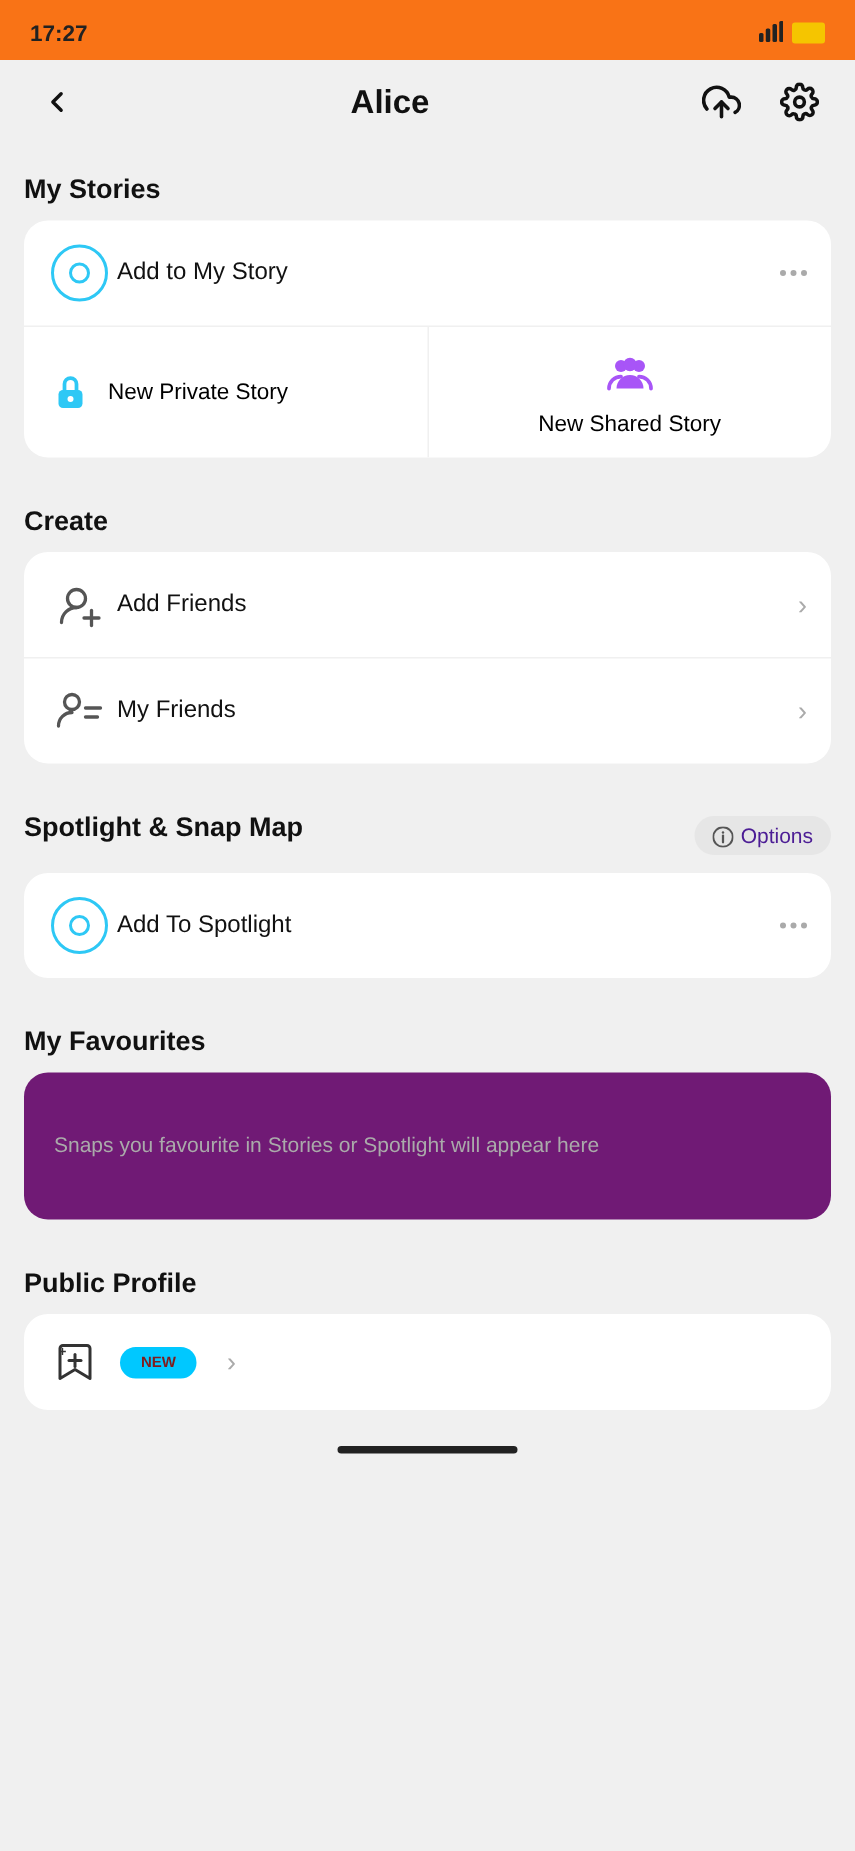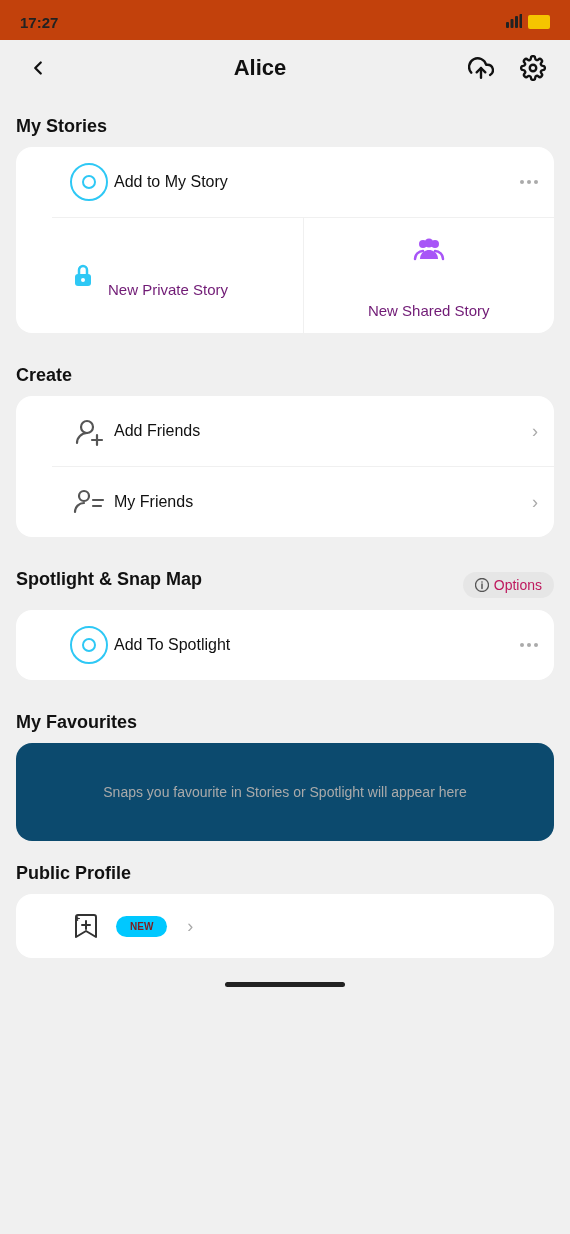--- a/index.html
+++ b/index.html
@@ -13,7 +13,7 @@
 
     
     .status-bar {
-      background: #c2410c;
+      background: #f97316;
       display: flex;
       justify-content: space-between;
       align-items: center;

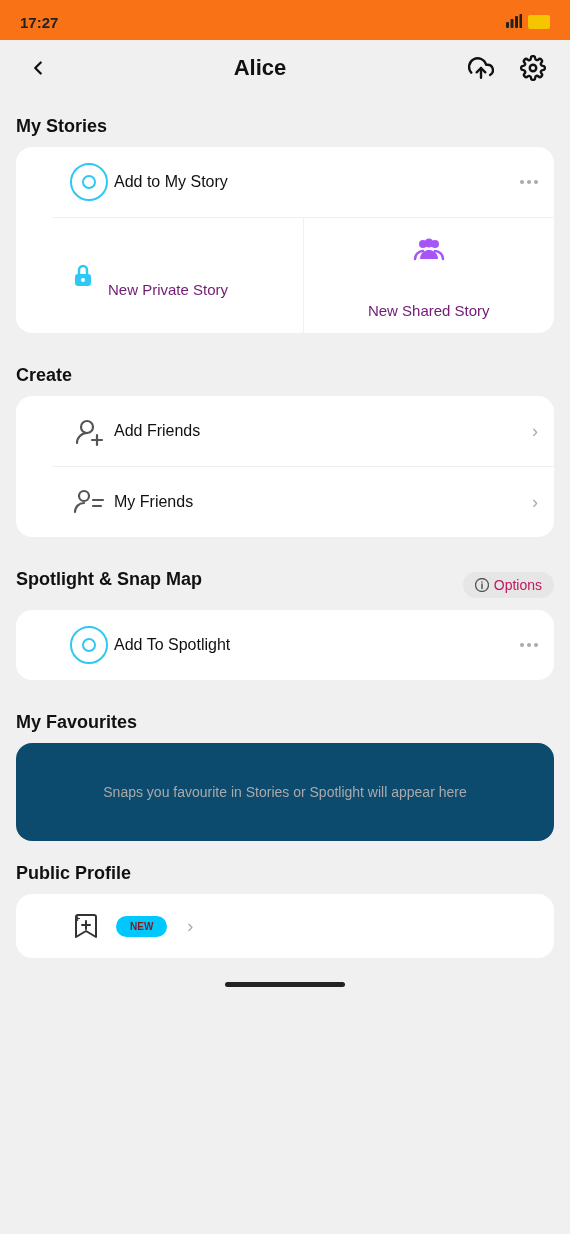--- a/index.html
+++ b/index.html
@@ -97,7 +97,6 @@
       border-radius: 16px;
       margin-bottom: 10px;
       overflow: hidden;
-      padding-left: 36px;
     }
 
     

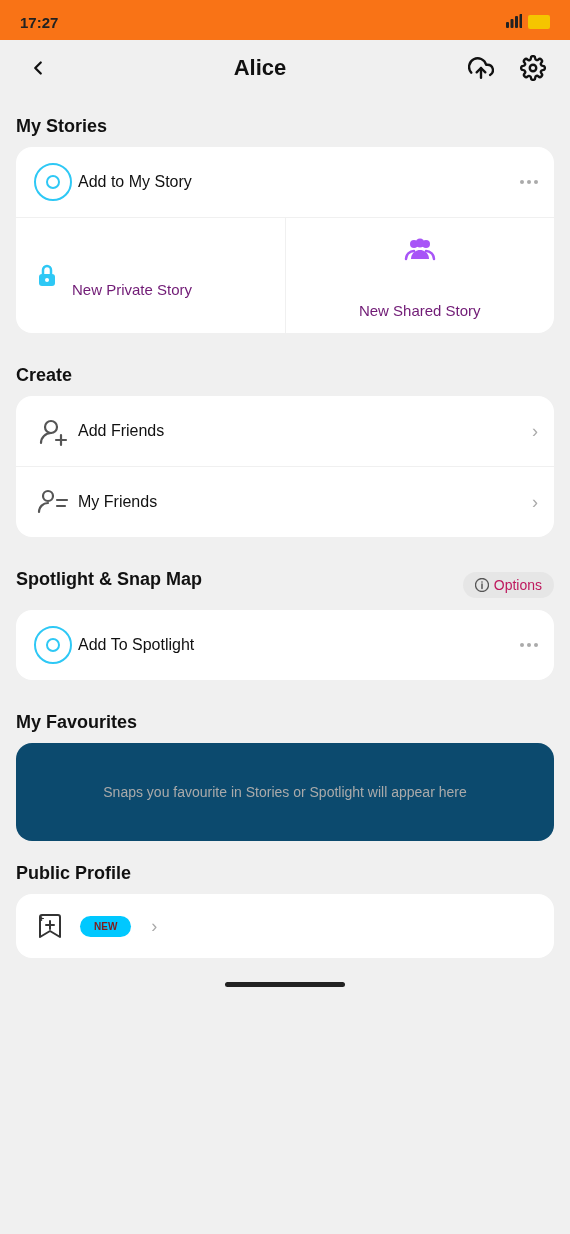--- a/index.html
+++ b/index.html
@@ -149,8 +149,7 @@
     .split-item-label {
       font-size: 15px;
       font-weight: 500;
-      color: #701a75;
-      margin-top: 28px;
+      color: #000000;
     }
     .split-item-icon {
       width: 34px;

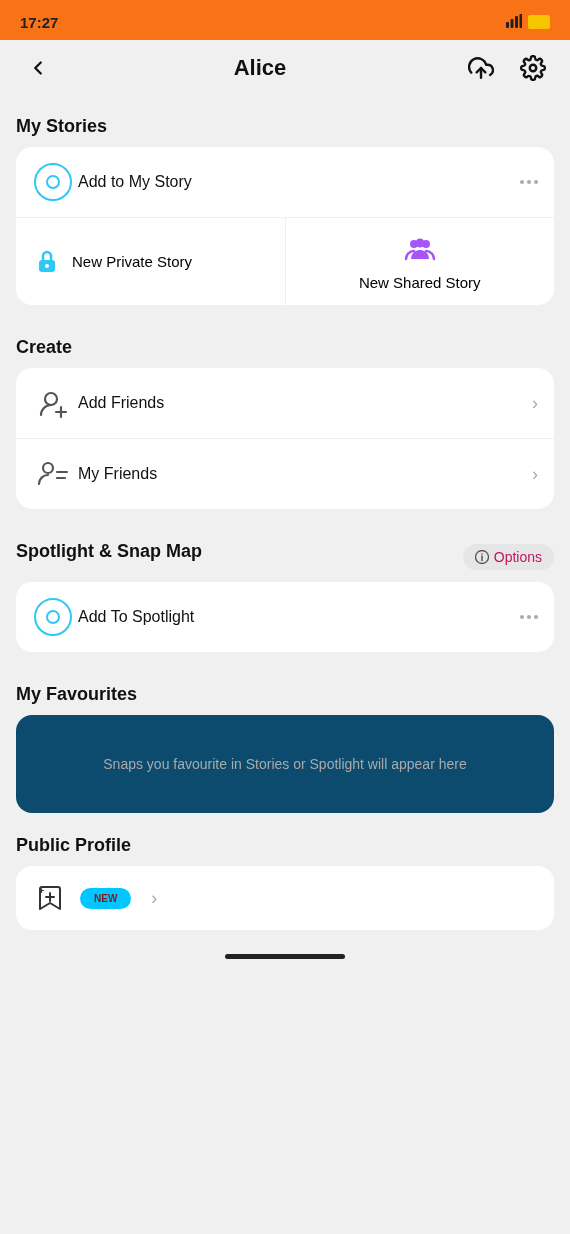--- a/index.html
+++ b/index.html
@@ -173,9 +173,9 @@
       padding: 5px 12px;
       font-size: 14px;
       font-weight: 500;
-      color: #be185d;
-      display: flex;
-      align-items: center;
+      color: #4c1d95;
+      display: flex;
+      align-items: flex-end;
       gap: 5px;
       cursor: pointer;
     }

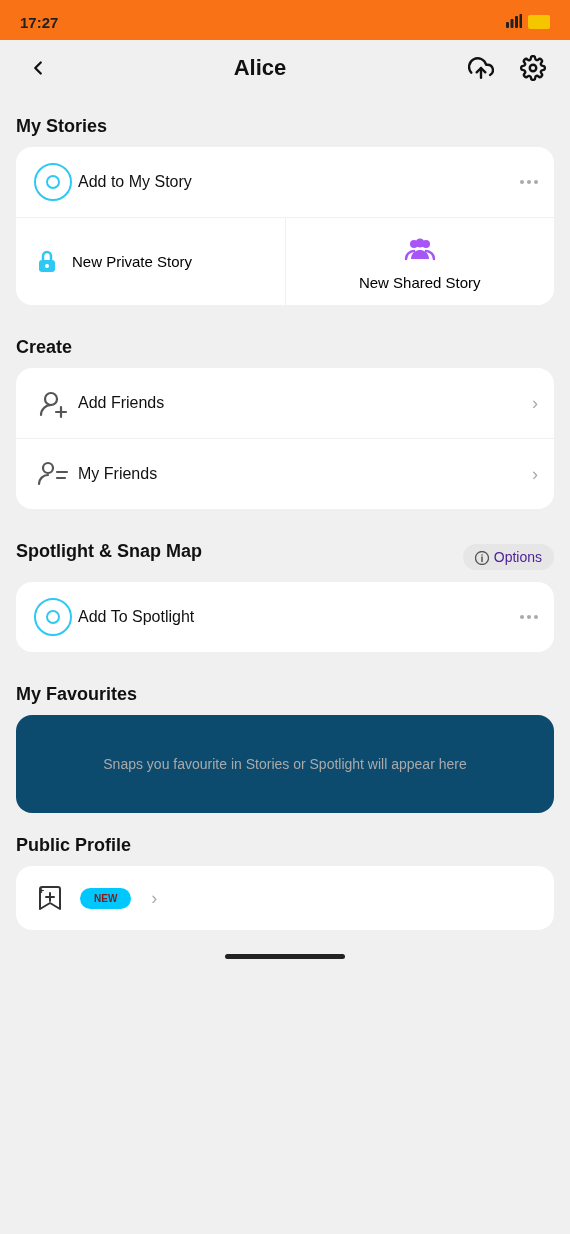--- a/index.html
+++ b/index.html
@@ -182,10 +182,10 @@
 
     
     .favourites-card {
-      background: #0c4a6e;
+      background: #701a75;
       border-radius: 16px;
+      margin-bottom: 10px;
       padding: 40px 20px;
-      text-align: center;
     }
     .favourites-empty {
       font-size: 14px;

